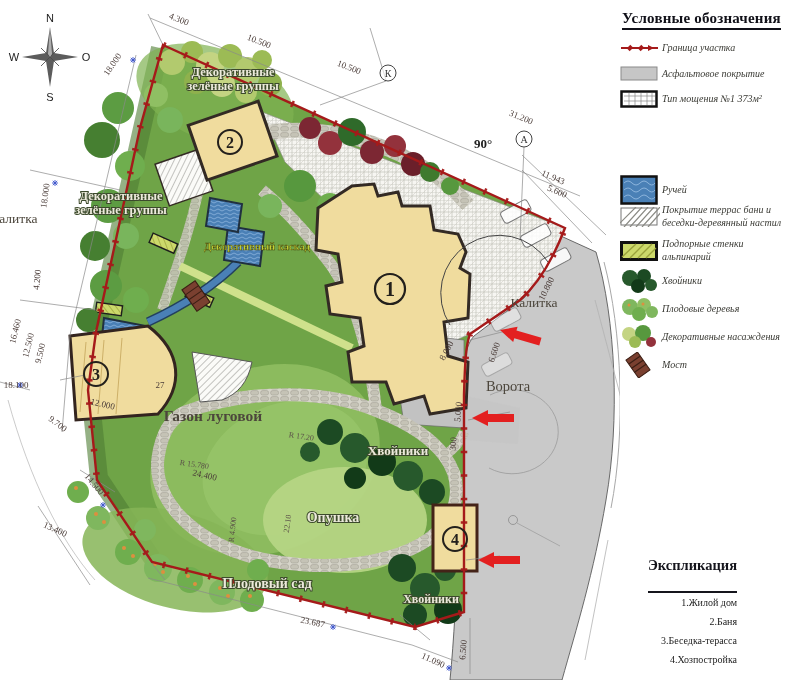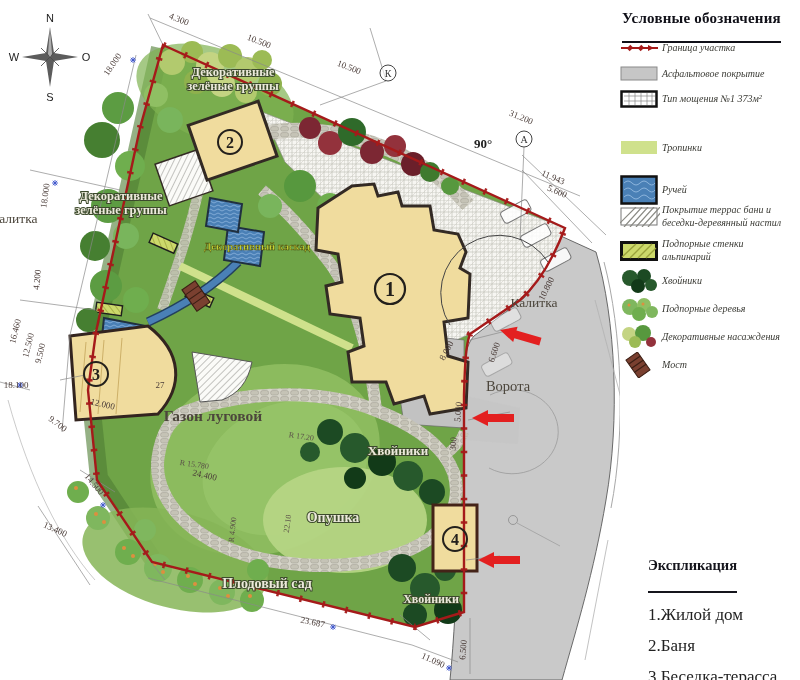--- a/index.html
+++ b/index.html
@@ -9,7 +9,7 @@
   
   #legend{position:absolute;left:618px;top:0;width:182px;height:680px;}
   .lg-title{position:absolute;left:4px;top:10px;font-size:15px;font-weight:bold;
-            color:#101018;border-bottom:2px solid #101018;padding-bottom:14px;letter-spacing:.2px;}
+            color:#101018;border-bottom:2px solid #101018;padding-bottom:1px;letter-spacing:.2px;}
   .lg-row{position:absolute;left:2px;display:flex;align-items:center;}
   .lg-ic{width:40px;flex:0 0 40px;display:flex;justify-content:flex-start;}
   .lg-tx{font-size:10px;color:#3a3a34;line-height:12.5px;margin-left:2px;width:128px;font-style:italic;}

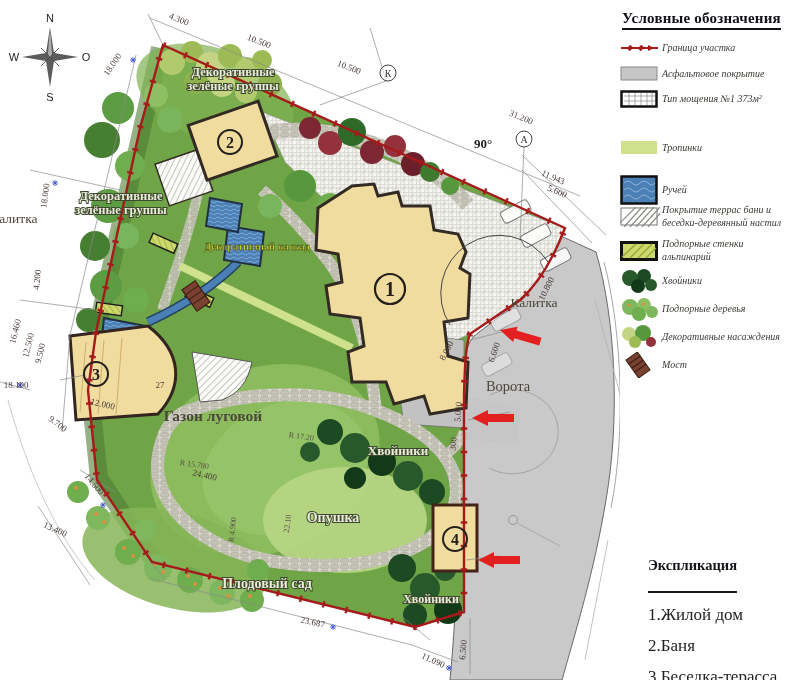--- a/index.html
+++ b/index.html
@@ -386,14 +386,6 @@
   </div>
 
 
-  <div class="lg-row" style="top:140px">
-    <span class="lg-ic">
-      <svg width="40" height="16">
-            <rect x="1" y="1" width="36" height="13" fill="#cfe18c"></rect>
-          </svg>
-    </span>
-    <span class="lg-tx">Тропинки</span>
-  </div>
 
   <div class="lg-row" style="top:175px">
     <span class="lg-ic">

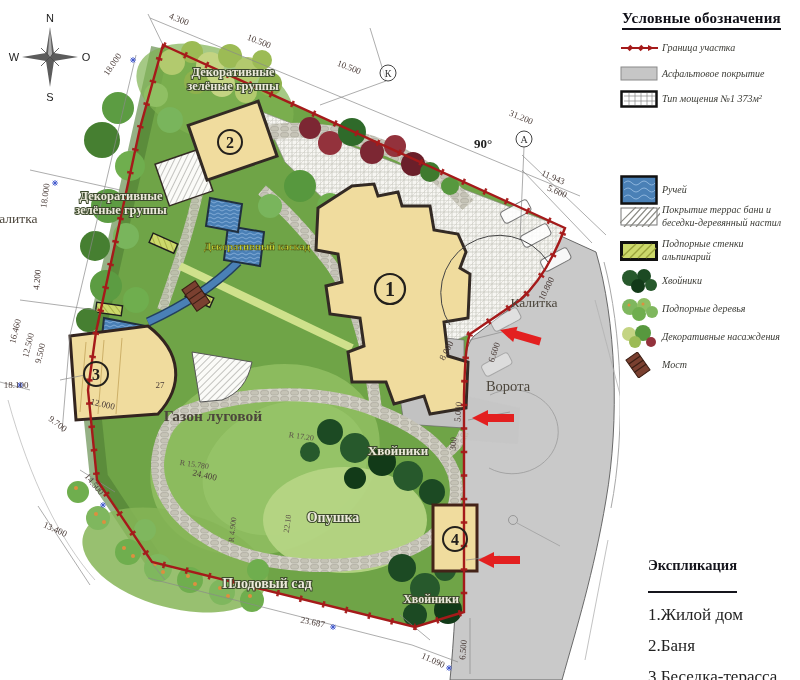--- a/index.html
+++ b/index.html
@@ -440,7 +440,7 @@
             <circle cx="23" cy="8" r="1.5" fill="#dd8f3f"></circle>
           </svg>
     </span>
-    <span class="lg-tx">Подпорные деревья</span>
+    <span class="lg-tx">Плодовые деревья</span>
   </div>
 
   <div class="lg-row" style="top:324px">

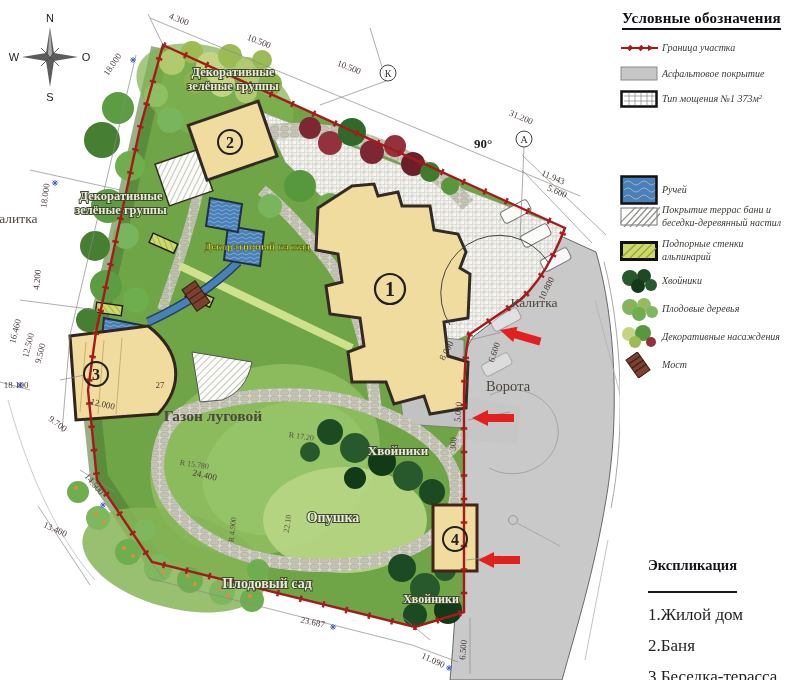--- a/index.html
+++ b/index.html
@@ -17,7 +17,7 @@
   #explic{position:absolute;left:648px;top:556px;}
   .ex-title{font-size:14.5px;font-weight:bold;color:#15151c;border-bottom:2px solid #15151c;
             display:inline-block;padding-bottom:17px;}
-  .ex-item{font-size:17px;color:#222;margin-top:12px;line-height:19px;}
+  .ex-item{font-size:10px;color:#222;margin-top:0;line-height:19px;text-align:right;}
   
   .dim{font-family:"Liberation Serif",serif;font-size:9px;fill:#4a3c38;text-anchor:middle;}
   .dimsm{font-family:"Liberation Serif",serif;font-size:8px;fill:#5a5048;text-anchor:middle;}

